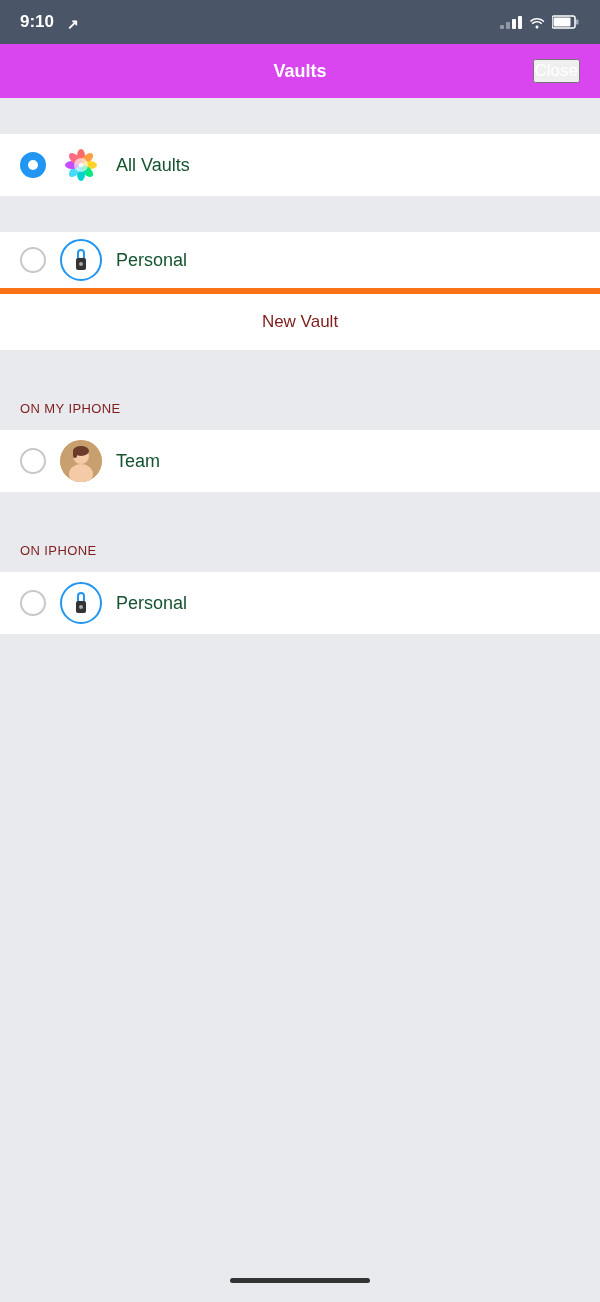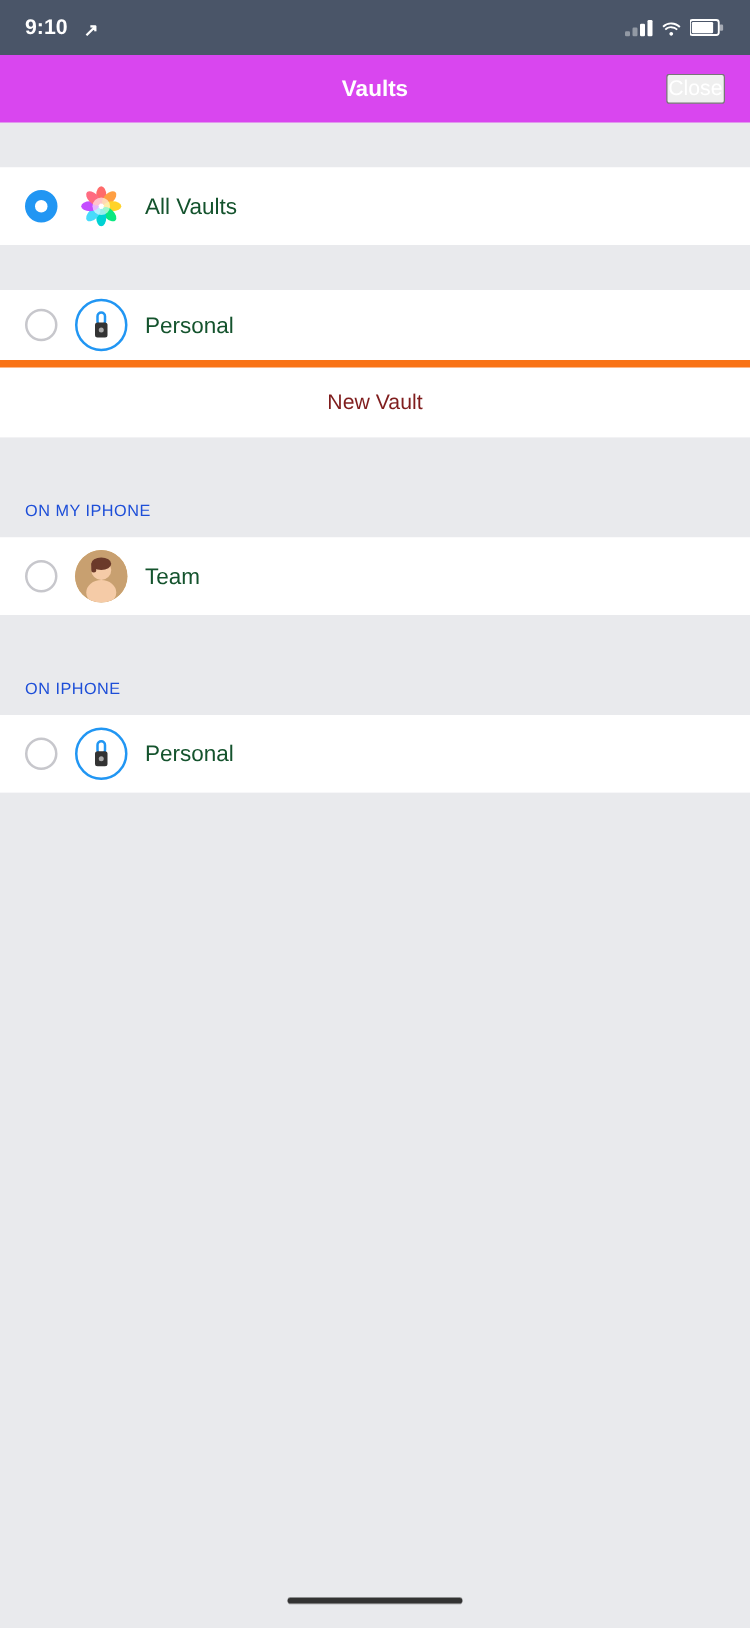--- a/index.html
+++ b/index.html
@@ -154,7 +154,7 @@
     .section-header-text {
       font-size: 13px;
       font-weight: 500;
-      color: #1d4ed8;
+      color: #7f1d1d;
       letter-spacing: 0.4px;
     }
 

